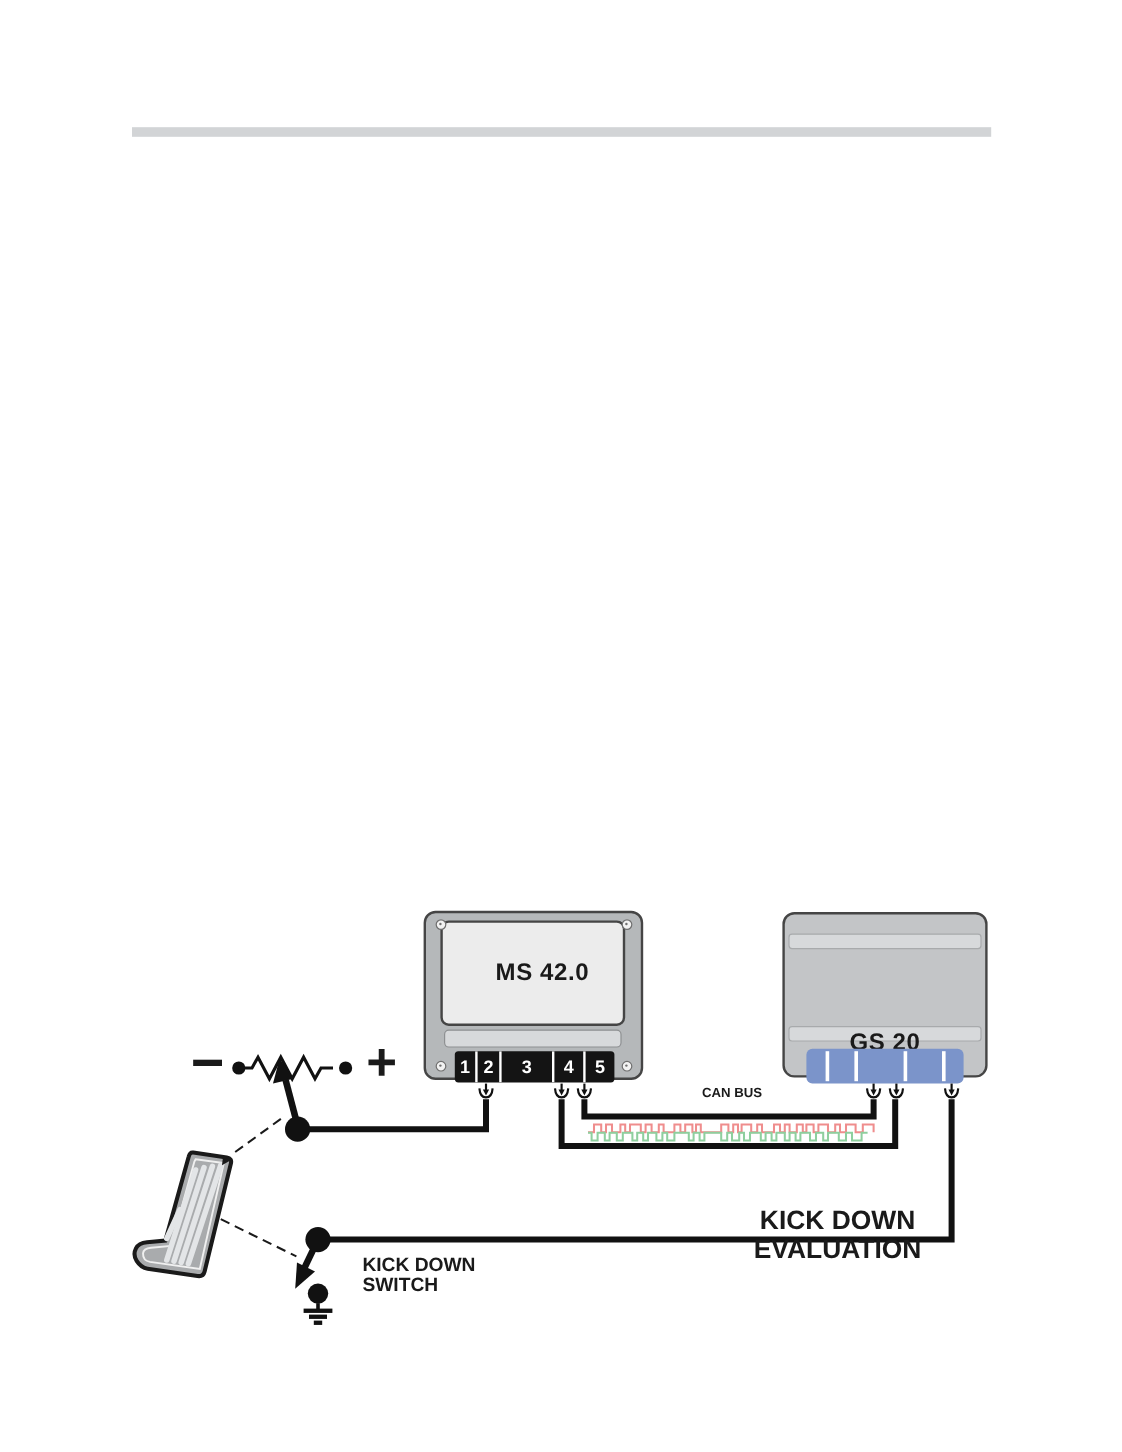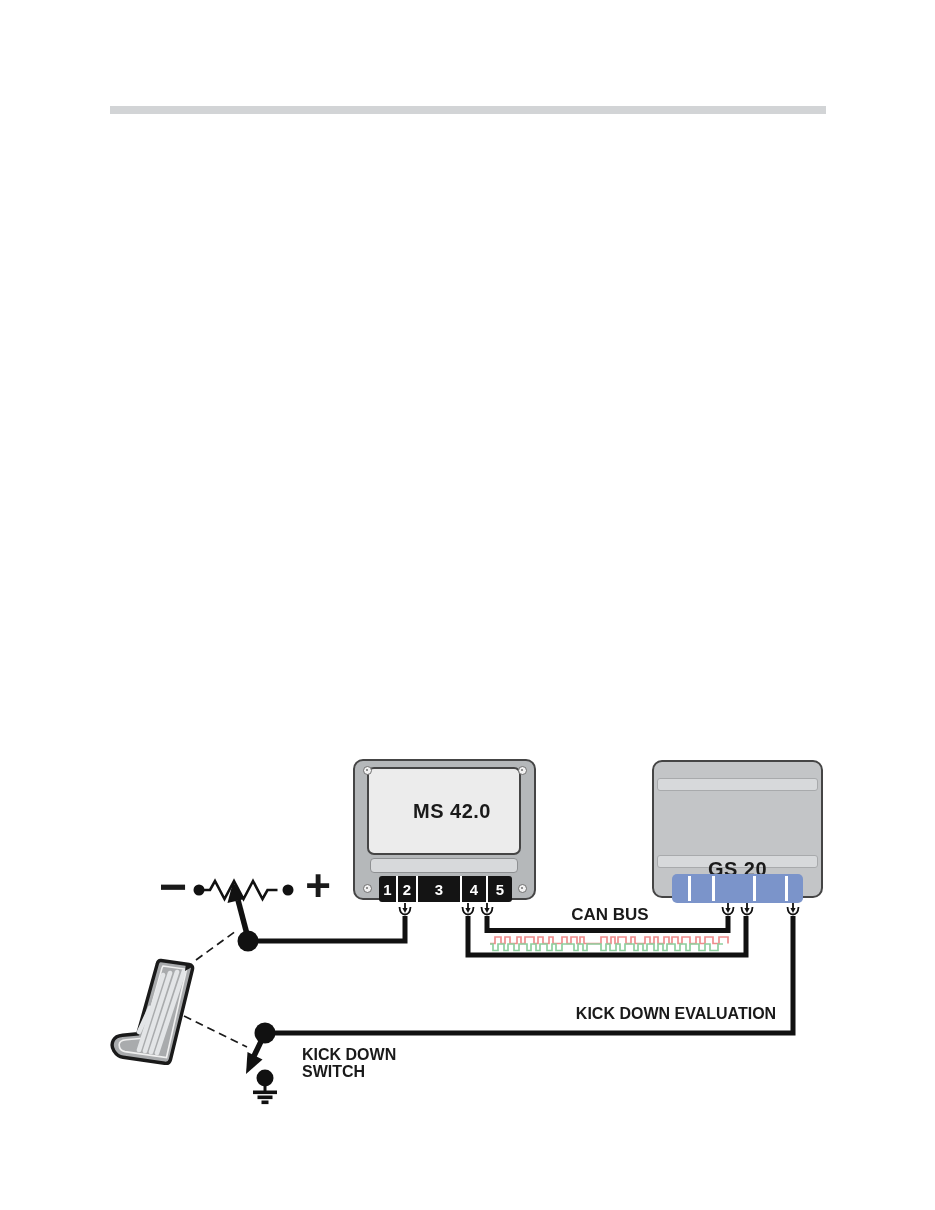--- a/index.html
+++ b/index.html
@@ -38,7 +38,7 @@
   #tps-label{left:166px;top:818px;width:160px;text-align:center;font-size:16px;line-height:17px;}
   #minus-label{left:152px;top:864px;width:42px;height:44px;display:flex;align-items:center;justify-content:center;font-size:48px;font-weight:bold;}
   #plus-label{left:296px;top:864px;width:44px;height:44px;display:flex;align-items:center;justify-content:center;font-size:44px;font-weight:bold;}
-  #canbus-label{left:540px;top:906px;width:140px;text-align:center;font-size:17px;}
+  #canbus-label{left:540px;top:906px;width:140px;text-align:center;font-size:11px;}
   #kde-label{left:560px;top:1005px;width:232px;text-align:center;font-size:16px;}
   #kds-label{left:302px;top:1046px;width:140px;text-align:left;font-size:16px;line-height:17px;}
   svg{position:absolute;left:0;top:0;}

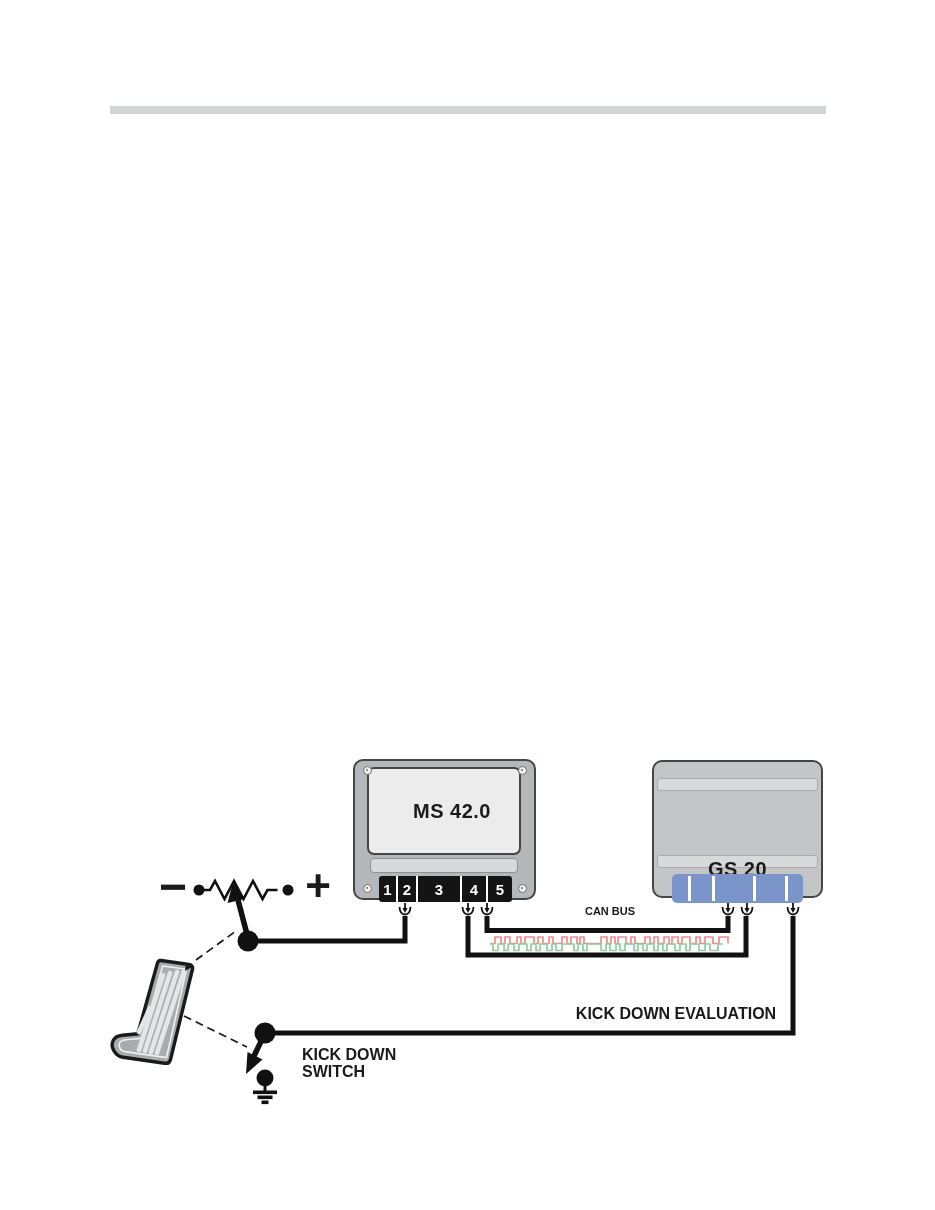--- a/index.html
+++ b/index.html
@@ -39,7 +39,7 @@
   #minus-label{left:152px;top:864px;width:42px;height:44px;display:flex;align-items:center;justify-content:center;font-size:48px;font-weight:bold;}
   #plus-label{left:296px;top:864px;width:44px;height:44px;display:flex;align-items:center;justify-content:center;font-size:44px;font-weight:bold;}
   #canbus-label{left:540px;top:906px;width:140px;text-align:center;font-size:11px;}
-  #kde-label{left:560px;top:1005px;width:232px;text-align:center;font-size:16px;}
+  #kde-label{left:582px;top:1005px;width:232px;text-align:center;font-size:22px;}
   #kds-label{left:302px;top:1046px;width:140px;text-align:left;font-size:16px;line-height:17px;}
   svg{position:absolute;left:0;top:0;}
 </style>

